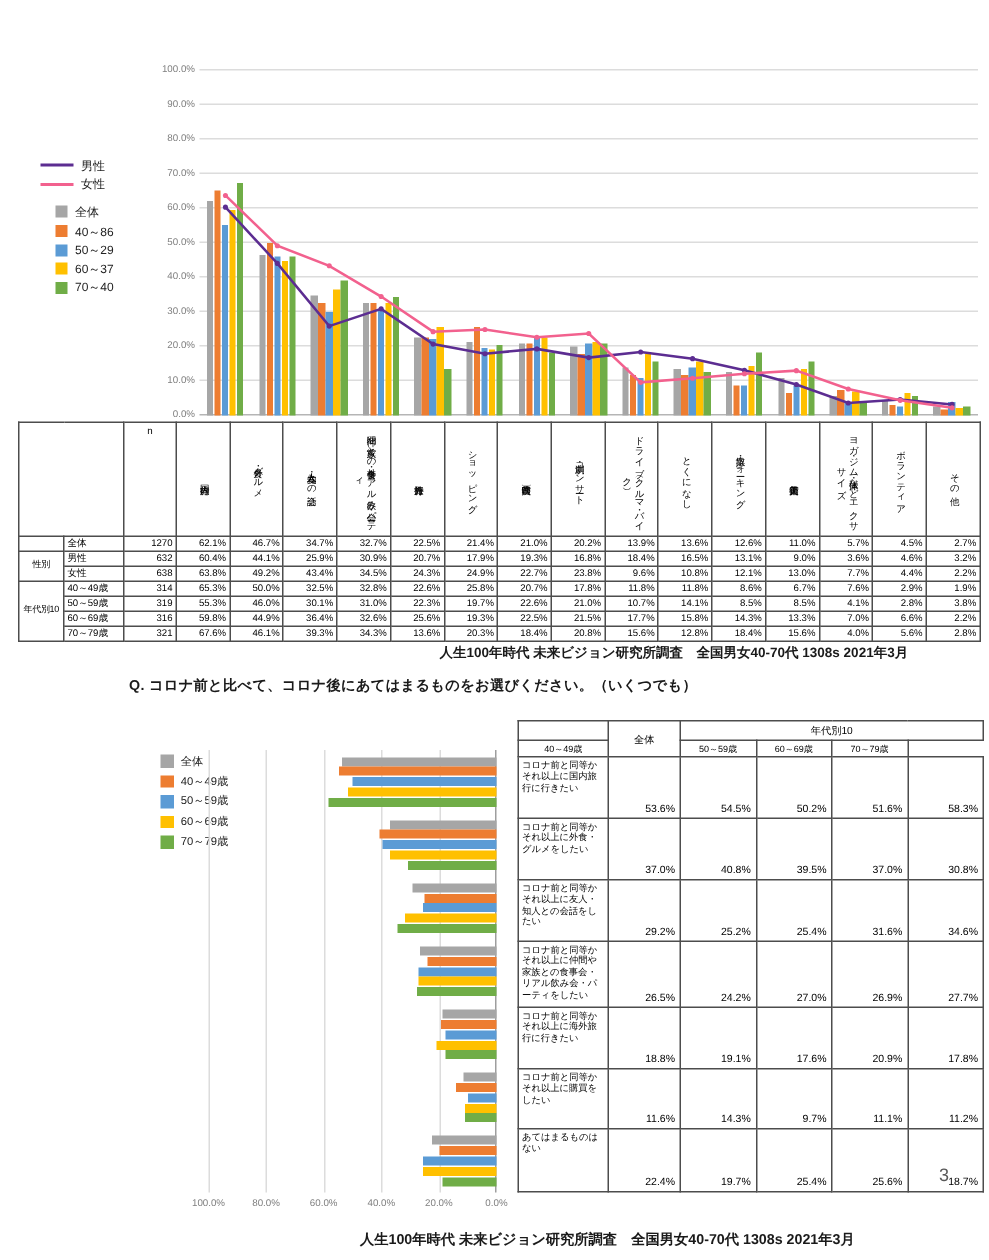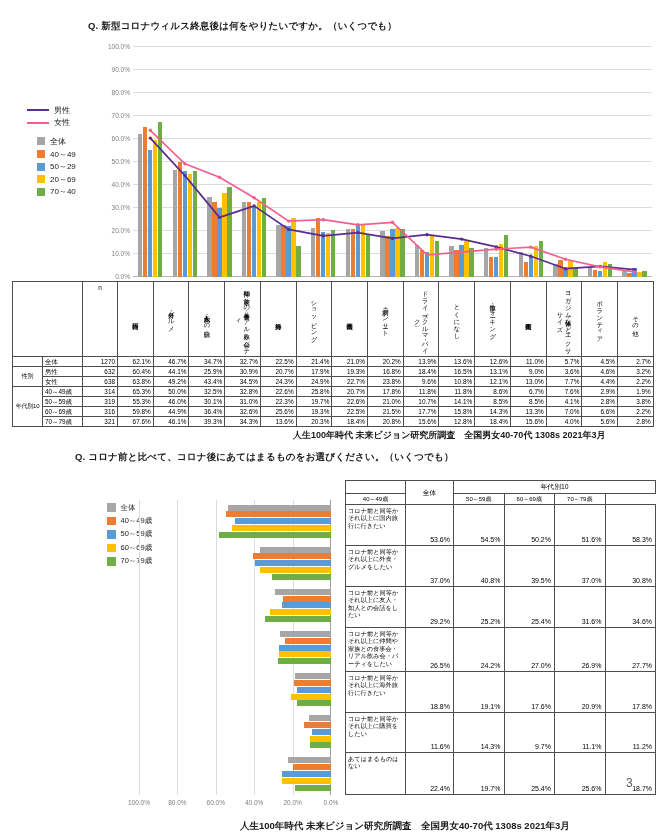--- a/index.html
+++ b/index.html
@@ -46,7 +46,6 @@
 
 <div id="page" style="position:absolute;inset:0;">
 
-  <div class="abs qtitle" id="q1-title" style="left:88px;top:20px;">Q. 新型コロナウィルス終息後は何をやりたいですか。（いくつでも）</div>
 
   <div class="abs" id="c1-legend" style="left:27px;top:104px;">
       <div class="lg-item">

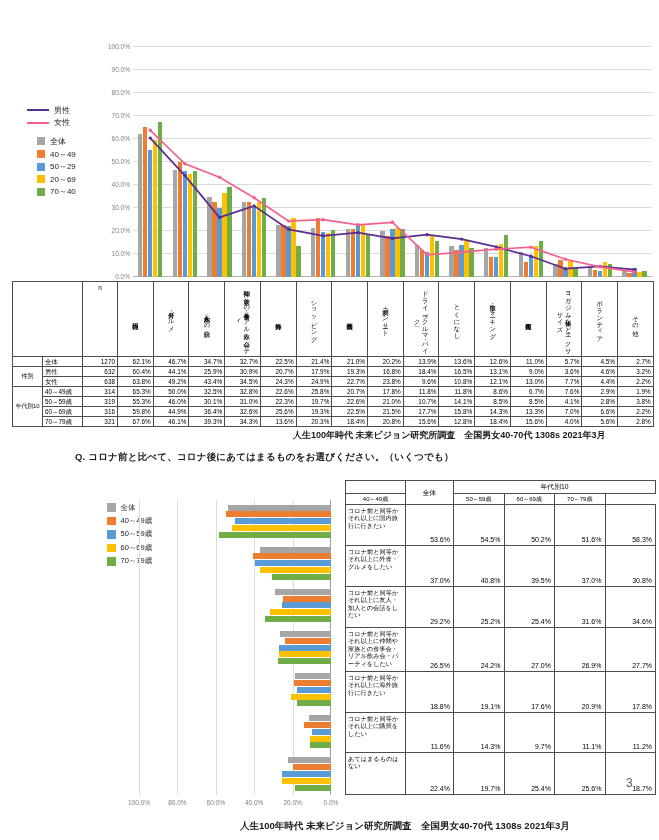--- a/index.html
+++ b/index.html
@@ -62,7 +62,7 @@
       </div>
       <div class="lg-item">
         <span class="lg-sq" style="background: rgb(237, 125, 49);"></span>
-        <span class="lg-label">40～49</span>
+        <span class="lg-label">40～86</span>
       </div>
       <div class="lg-item">
         <span class="lg-sq" style="background: rgb(91, 155, 213);"></span>

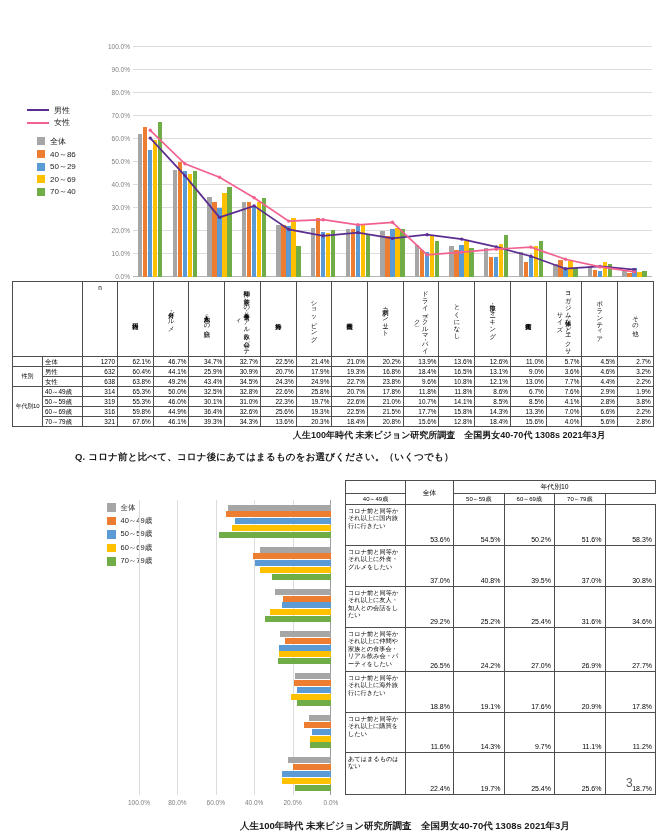--- a/index.html
+++ b/index.html
@@ -70,7 +70,7 @@
       </div>
       <div class="lg-item">
         <span class="lg-sq" style="background: rgb(255, 192, 0);"></span>
-        <span class="lg-label">20～69</span>
+        <span class="lg-label">60～37</span>
       </div>
       <div class="lg-item">
         <span class="lg-sq" style="background: rgb(112, 173, 71);"></span>

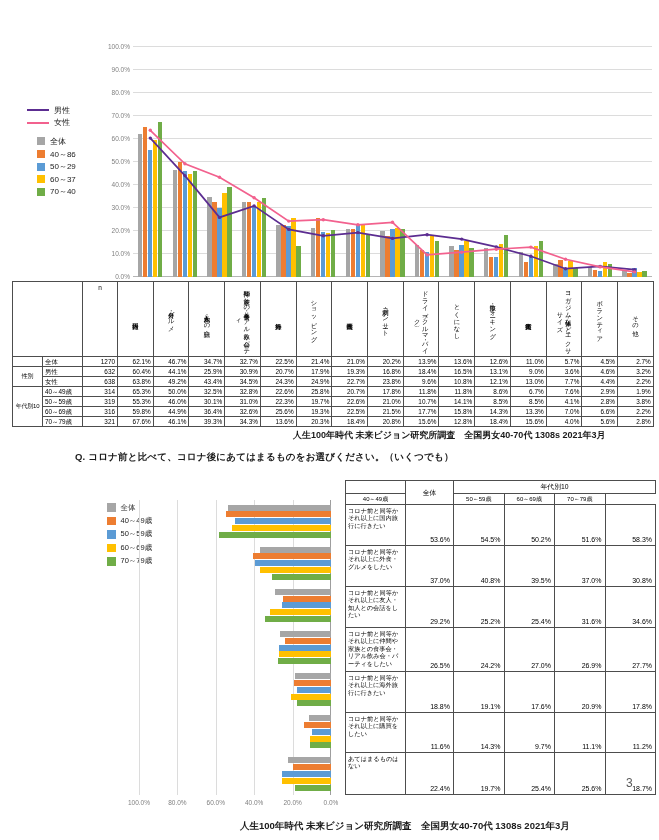--- a/index.html
+++ b/index.html
@@ -395,7 +395,7 @@
 
   <div class="abs footer-note" id="footer1" style="left:293px;top:429px;font-size:9px;">人生100年時代 未来ビジョン研究所調査　全国男女40-70代 1308s  2021年3月</div>
 
-  <div class="abs qtitle" id="q2-title" style="left:75px;top:451px;">Q. コロナ前と比べて、コロナ後にあてはまるものをお選びください。（いくつでも）</div>
+  <div class="abs qtitle" id="q2-title" style="left:86px;top:451px;">Q. コロナ前と比べて、コロナ後にあてはまるものをお選びください。（いくつでも）</div>
 
   <div class="abs" id="c2-legend" style="left:107px;top:501px;">
       <div class="lg2-item">

